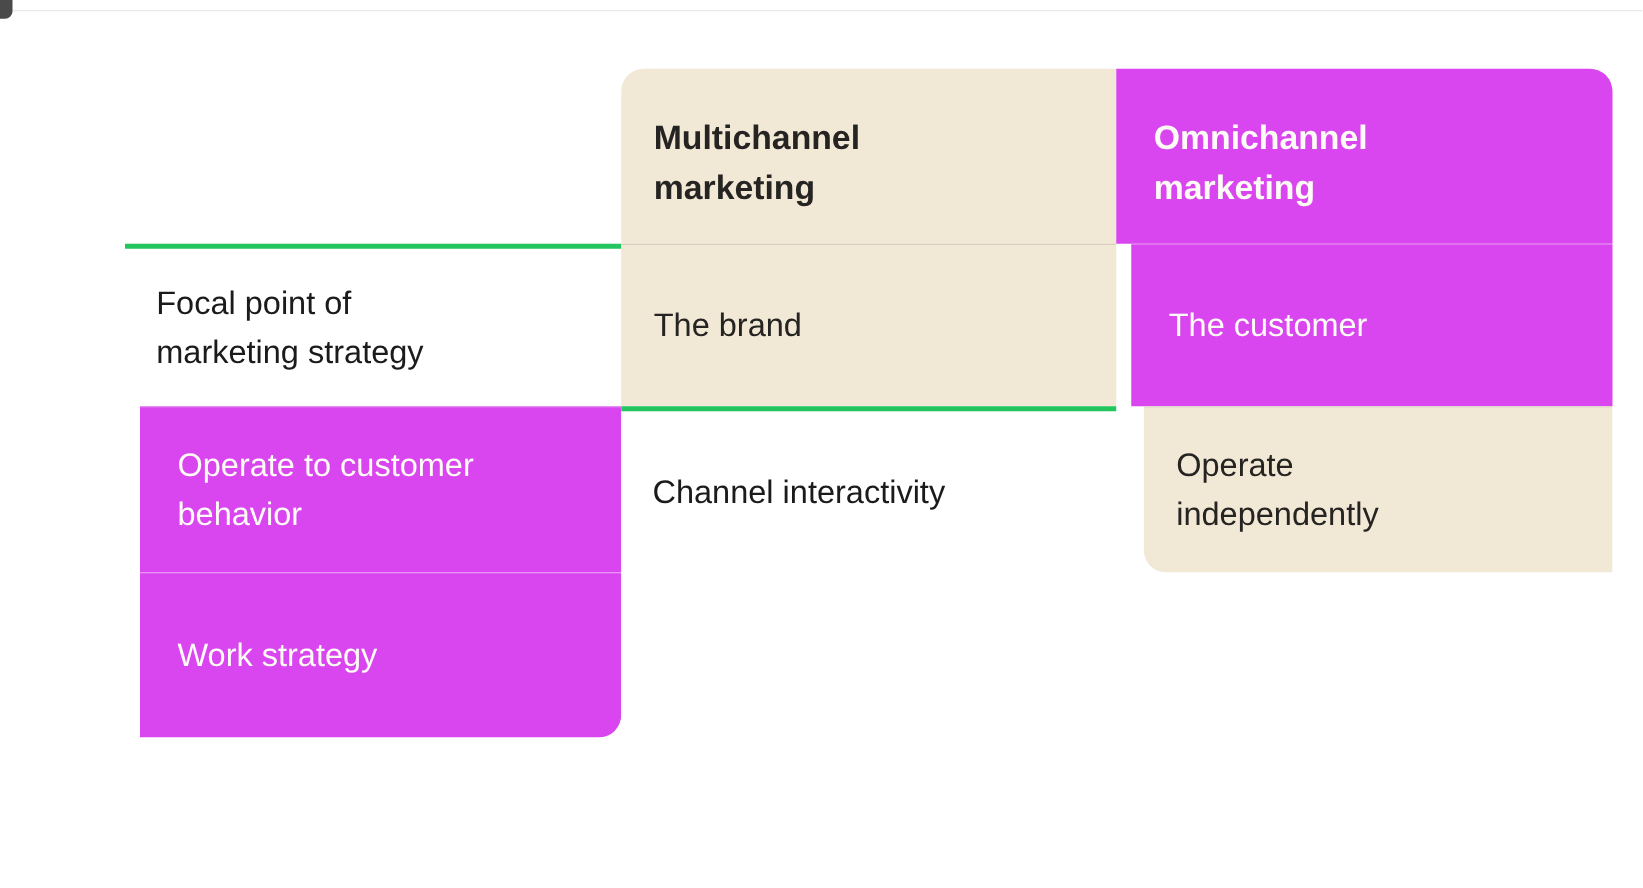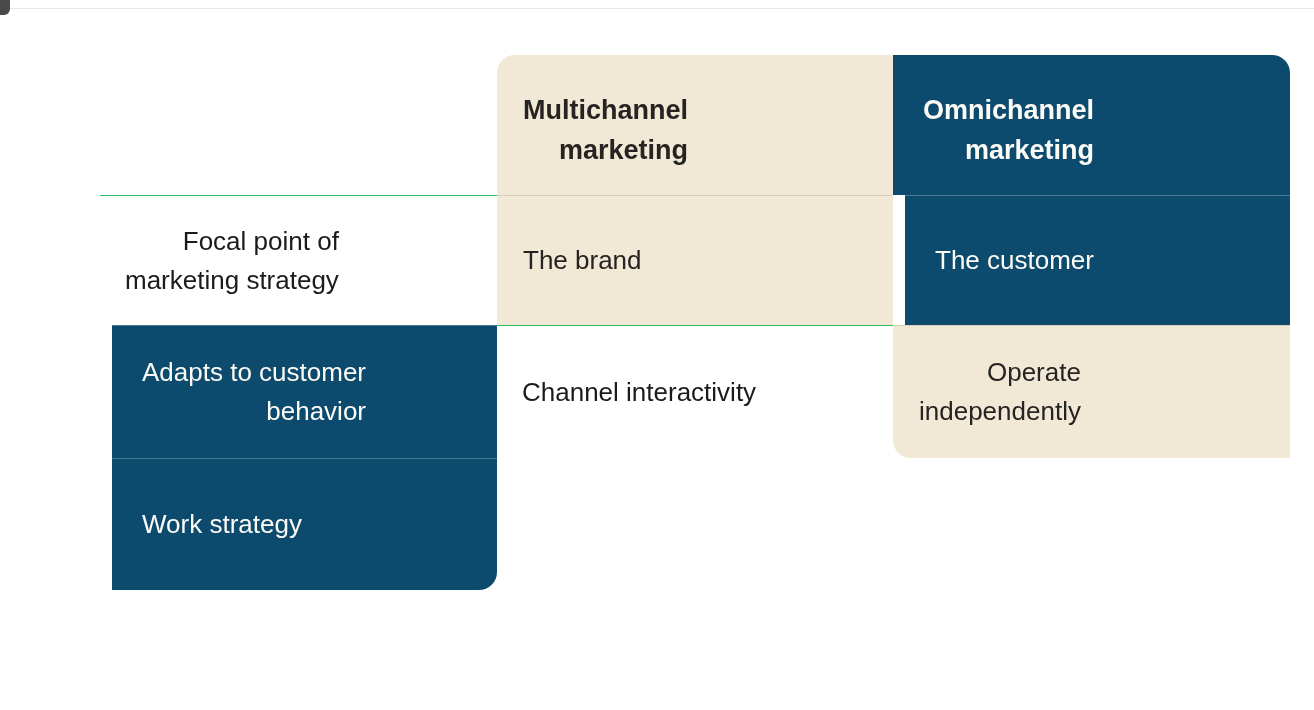--- a/index.html
+++ b/index.html
@@ -42,7 +42,6 @@
     display: grid;
     grid-template-columns: 397px 396px 397px;
     grid-template-rows: 140px 130px 133px 132px;
-    text-align: right;
   }
   .cell {
     display: flex;

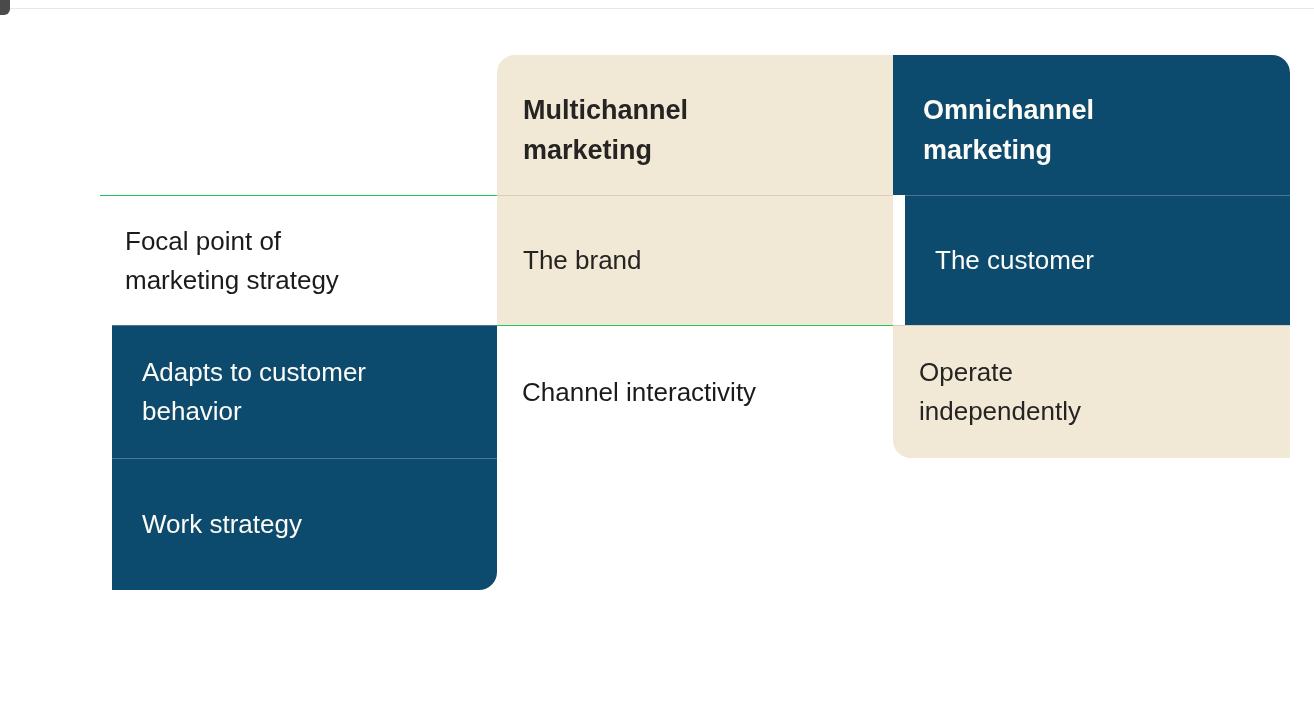--- a/index.html
+++ b/index.html
@@ -65,7 +65,7 @@
     color: #262422;
   }
   .teal-col {
-    background: #0c4a6e;
+    background: #d946ef;
     padding-left: 30px;
     padding-right: 28px;
     color: #fdfbf6;

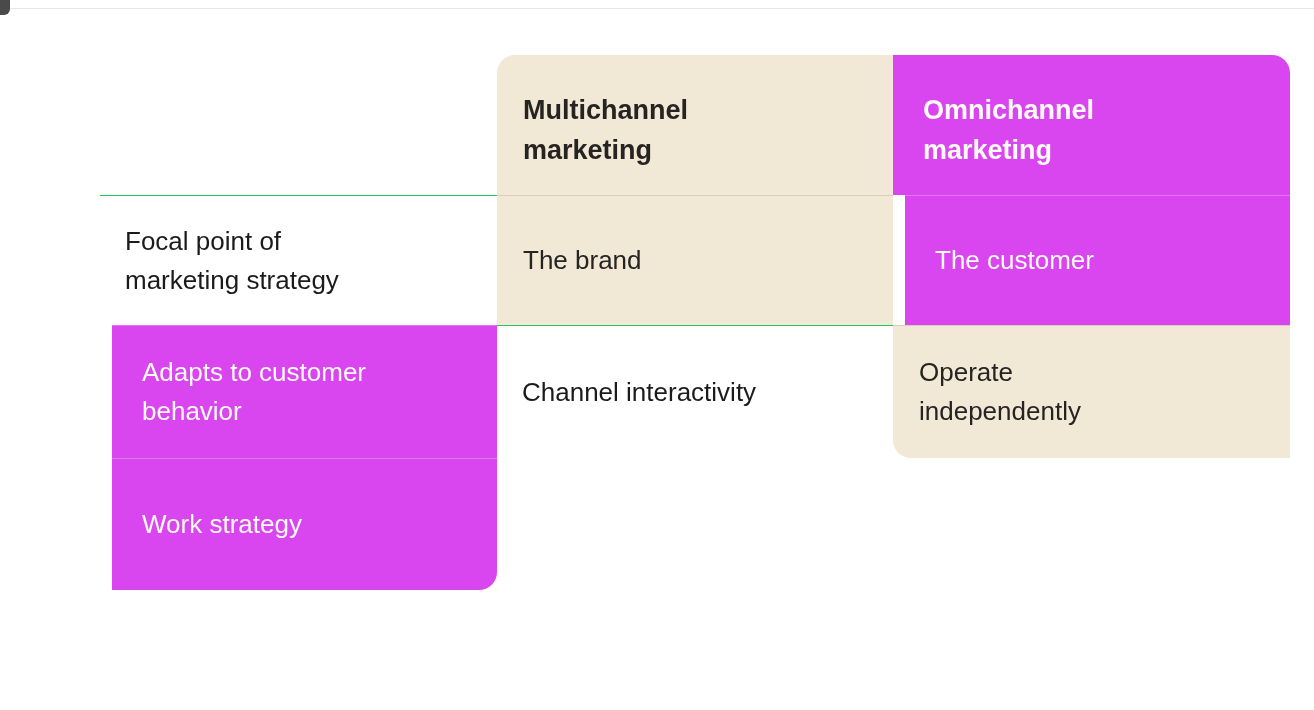--- a/index.html
+++ b/index.html
@@ -85,7 +85,7 @@
   .corner-br { border-bottom-right-radius: 18px; }
 
   
-  .sep-label { border-top: 1px solid #22c55e; }
+  .sep-label { border-top: 4px solid #22c55e; }
   .sep-beige { border-top: 1px solid rgba(90, 75, 45, 0.16); }
   .sep-teal  { border-top: 1px solid rgba(255, 255, 255, 0.25); margin-left: 12px; }
 </style>

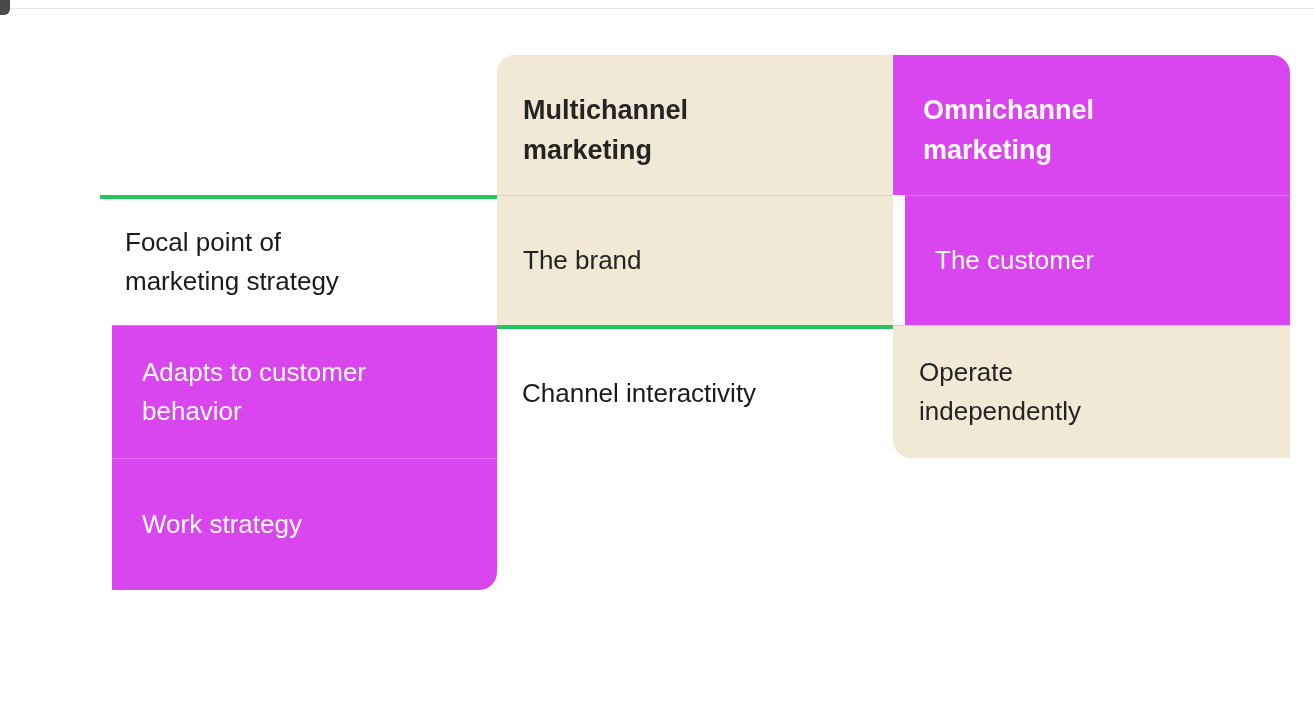--- a/index.html
+++ b/index.html
@@ -121,7 +121,7 @@
     </div>
 
     <div class="cell teal-col sep-teal">
-      <span class="preline">Adapts to customer
+      <span class="preline">Operate to customer
 behavior</span>
     </div>
 

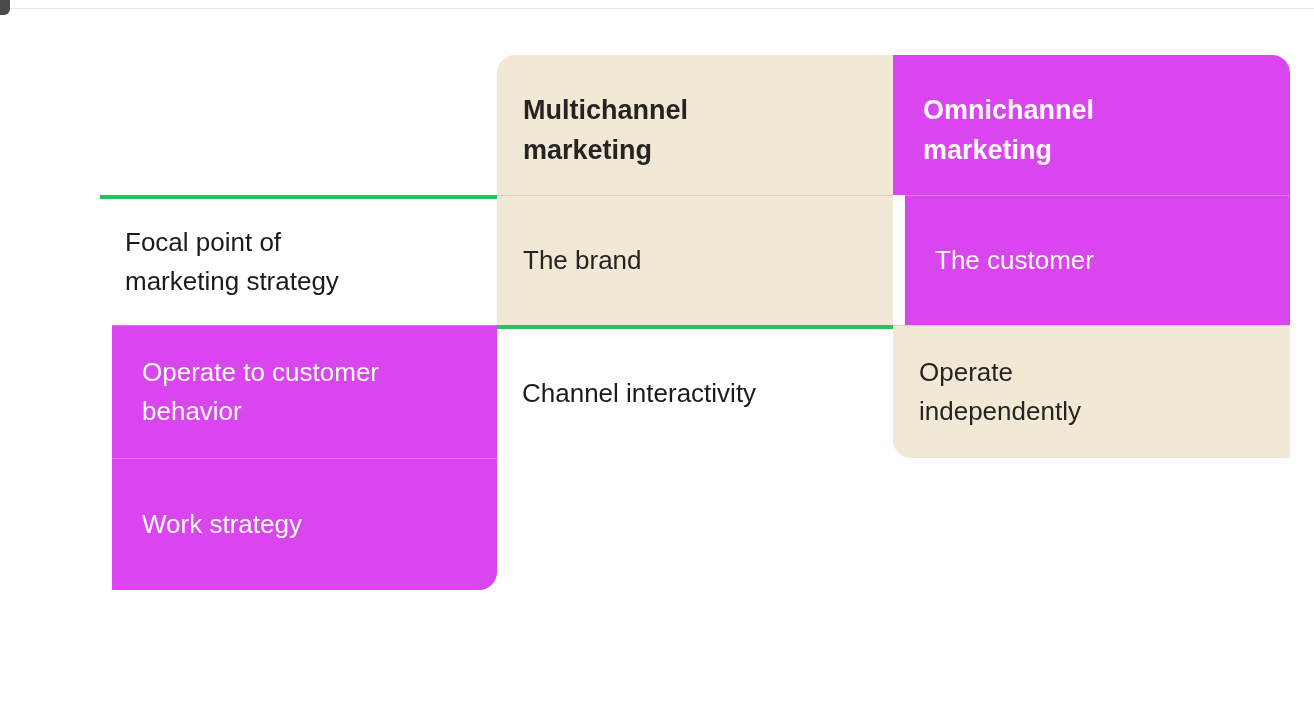--- a/index.html
+++ b/index.html
@@ -81,7 +81,7 @@
   }
   .corner-tl { border-top-left-radius: 18px; }
   .corner-tr { border-top-right-radius: 18px; }
-  .corner-bl { border-bottom-left-radius: 18px; }
+  .corner-bl { border-bottom-left-radius: 18px; margin-left: 22px; }
   .corner-br { border-bottom-right-radius: 18px; }
 
   

